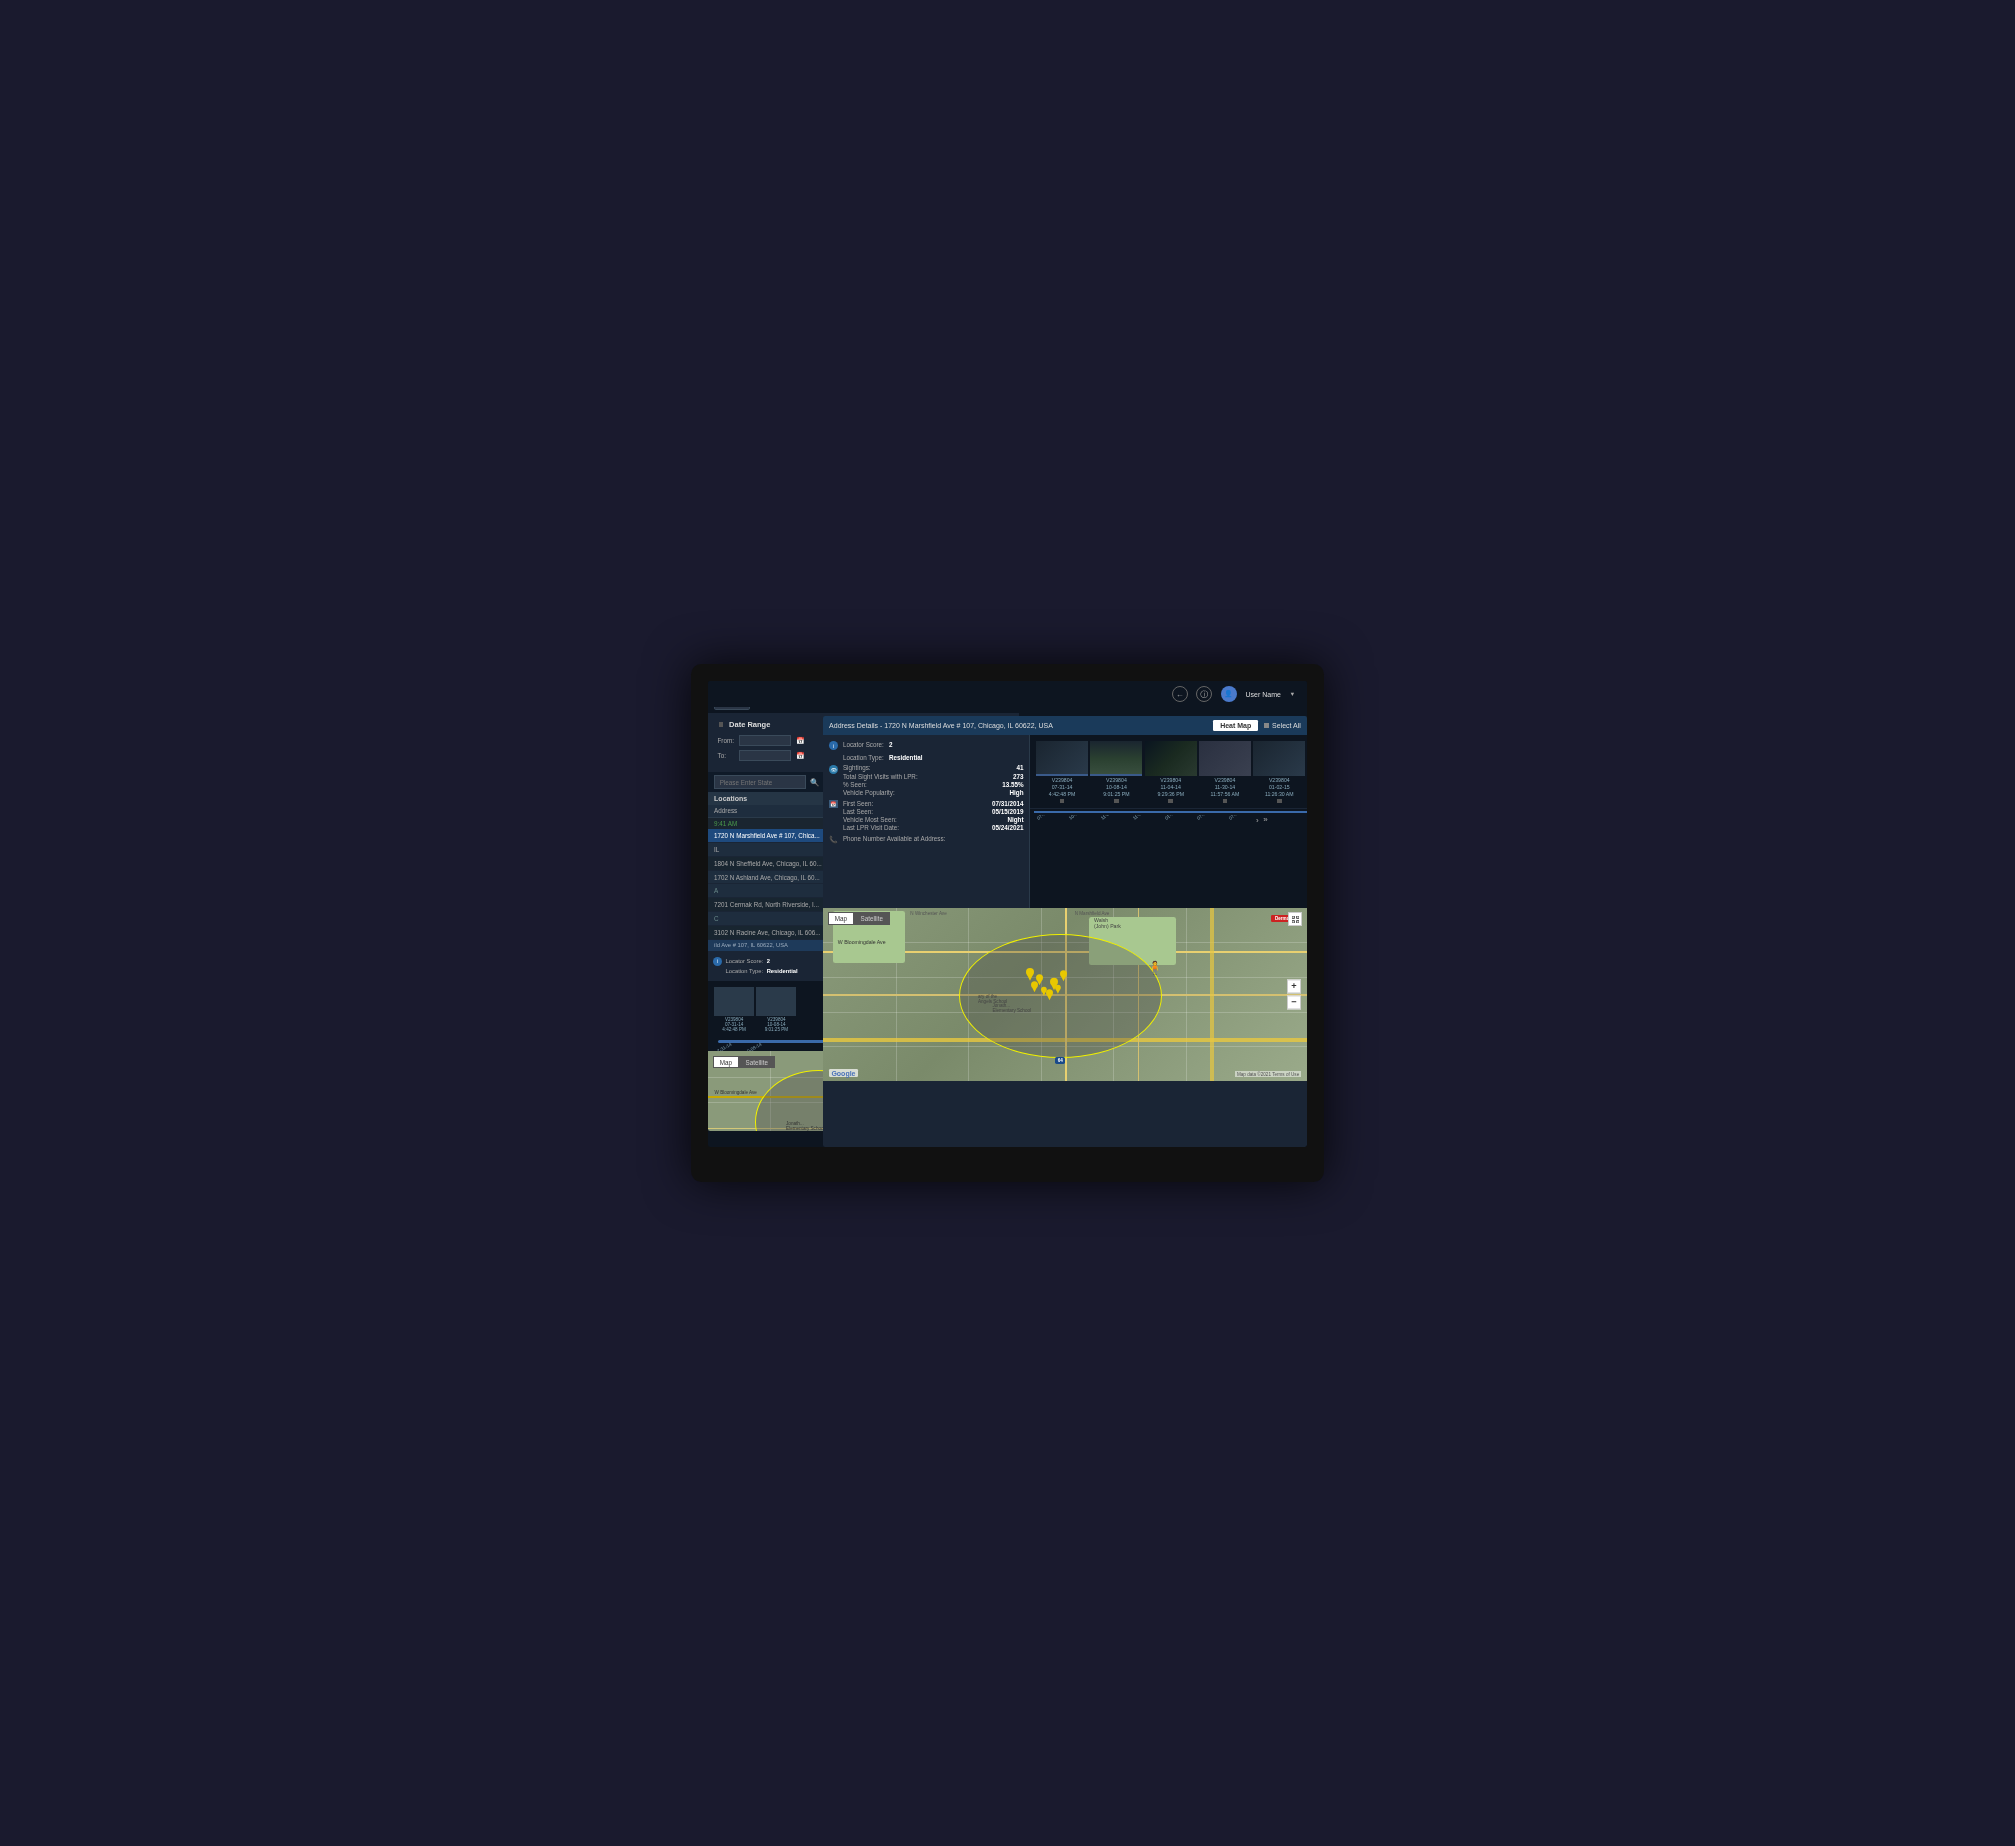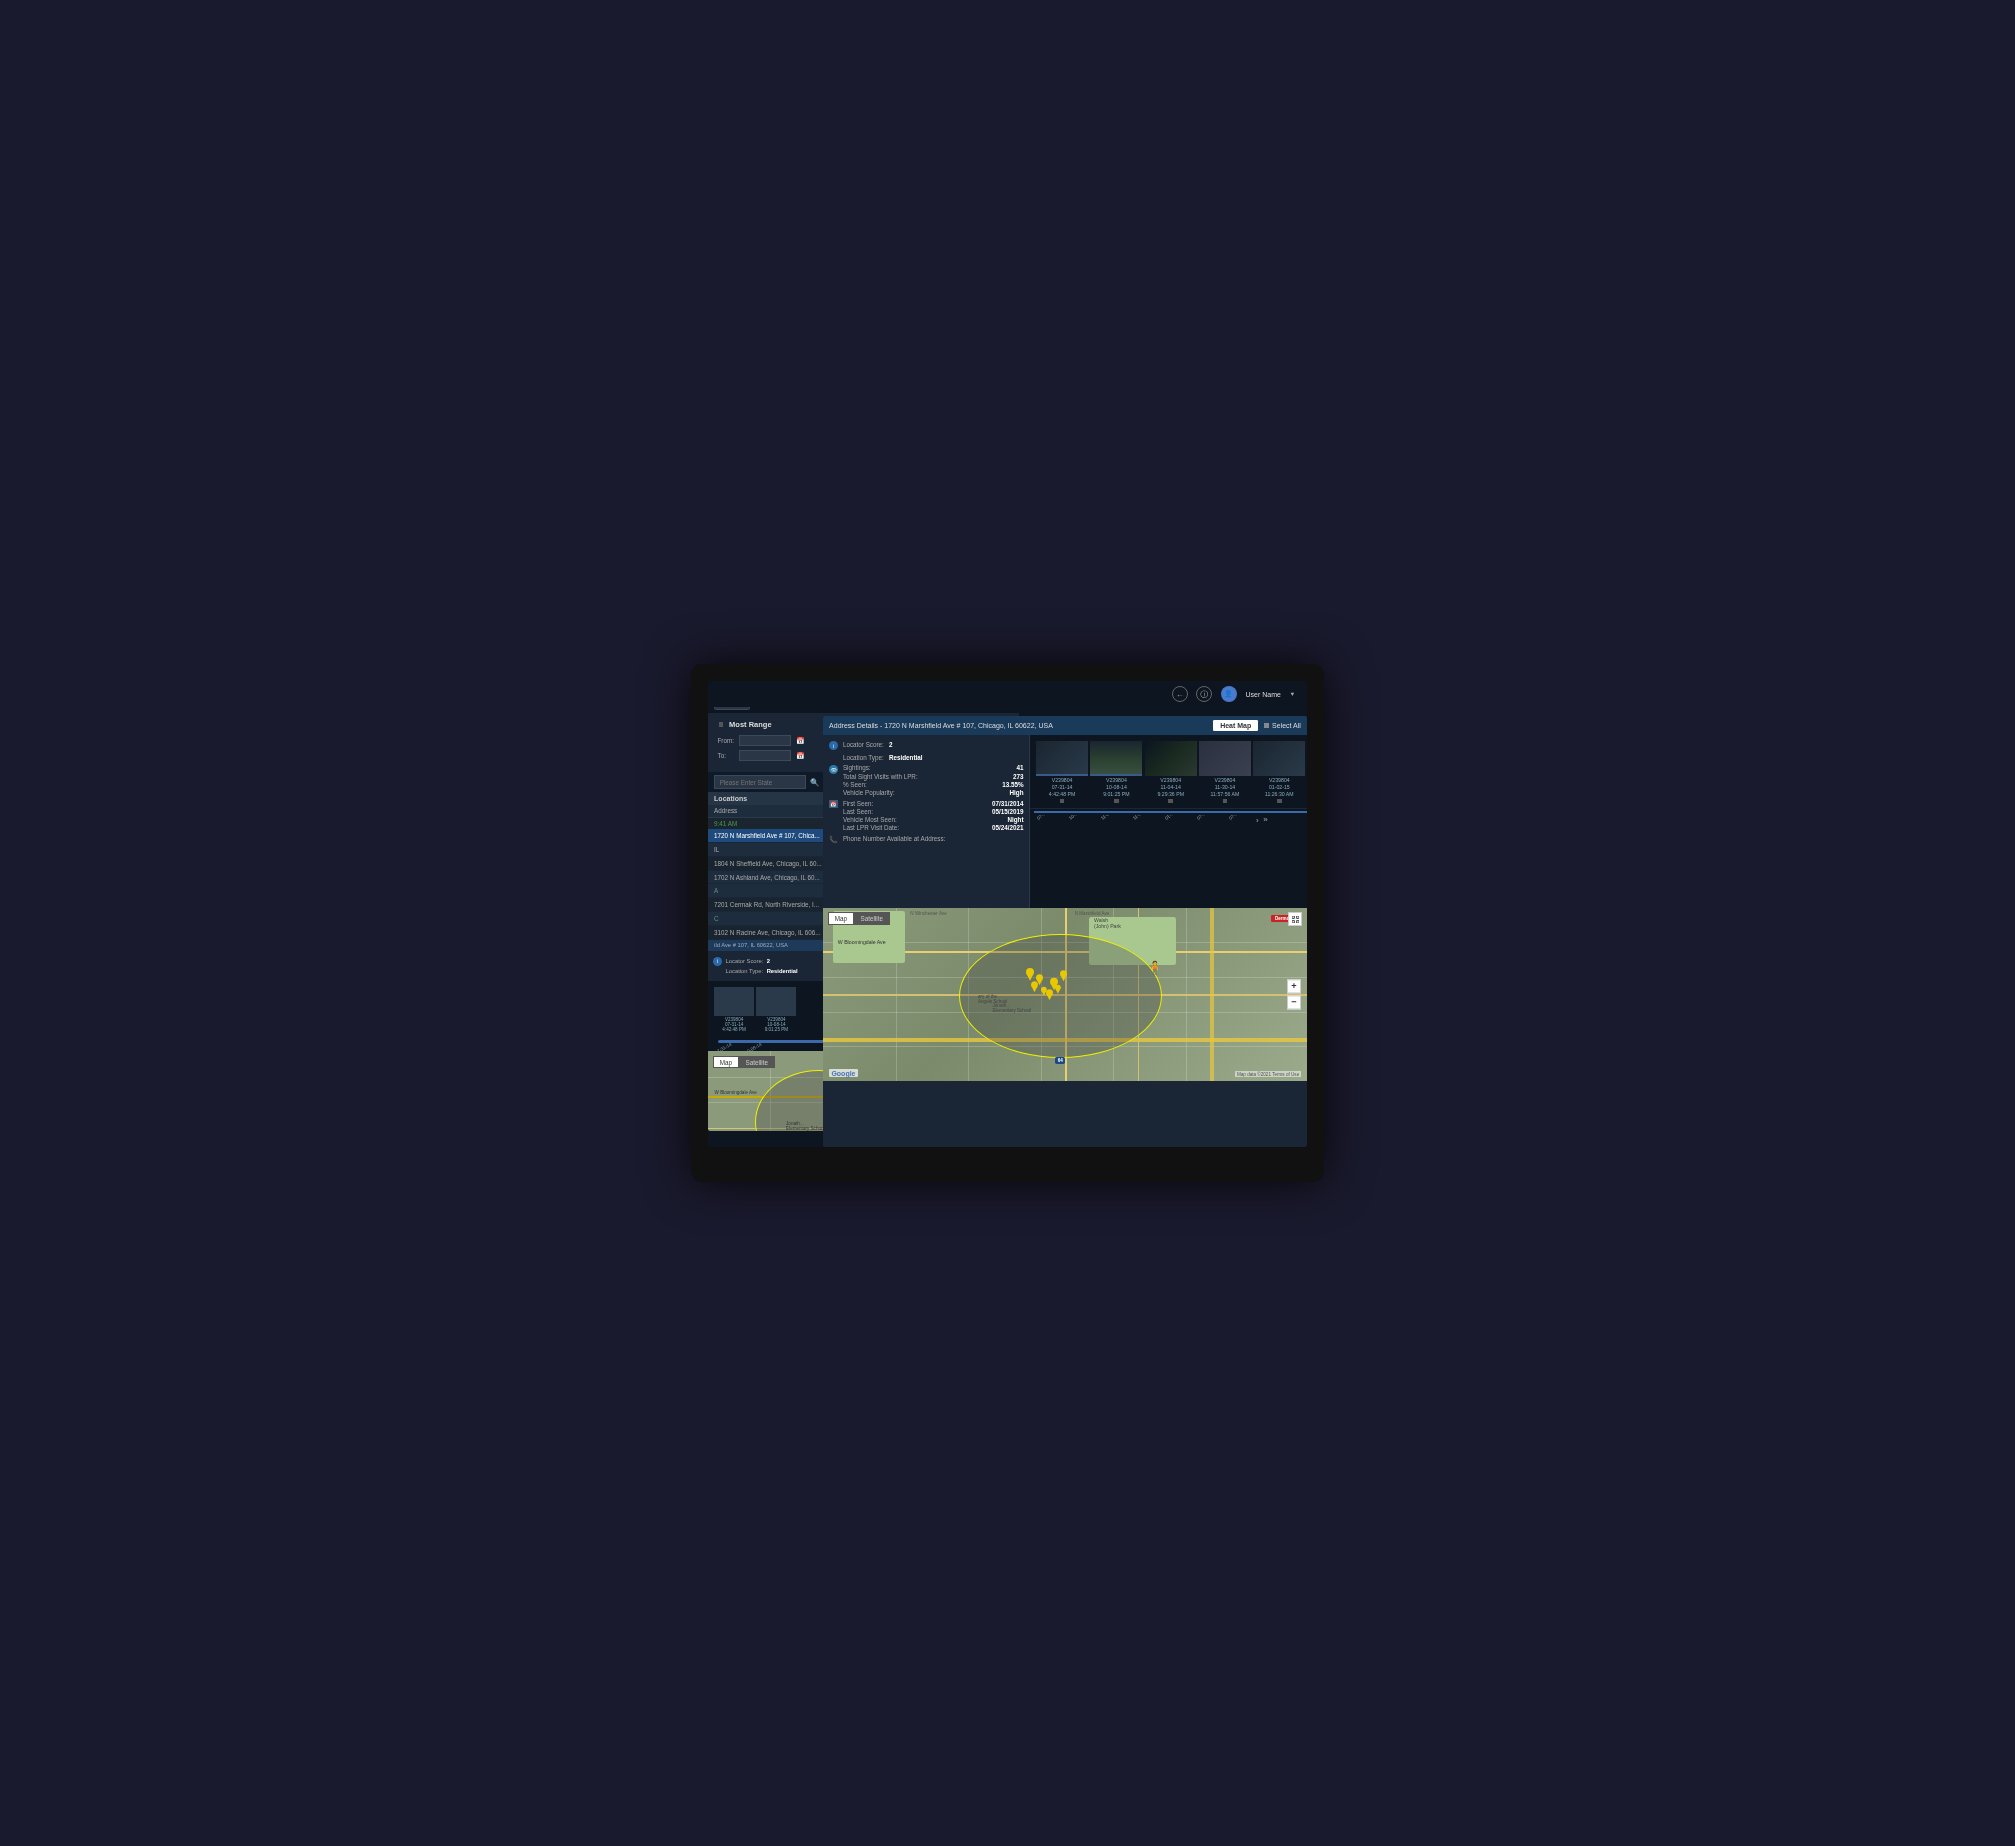--- a/index.html
+++ b/index.html
@@ -553,7 +553,7 @@
               <div class="date-range-title">
                 <div class="mini-square"></div>
 
-                <span style="color:#ddd; font-size:7.5px; font-weight:bold;">Most Range</span>
+                <span style="color:#ddd; font-size:7.5px; font-weight:bold;">Date Range</span>
               </div>
               <div class="date-row">
                 <span style="color:#aaa; font-size:6.3px; width:17.3px;">From:</span>

